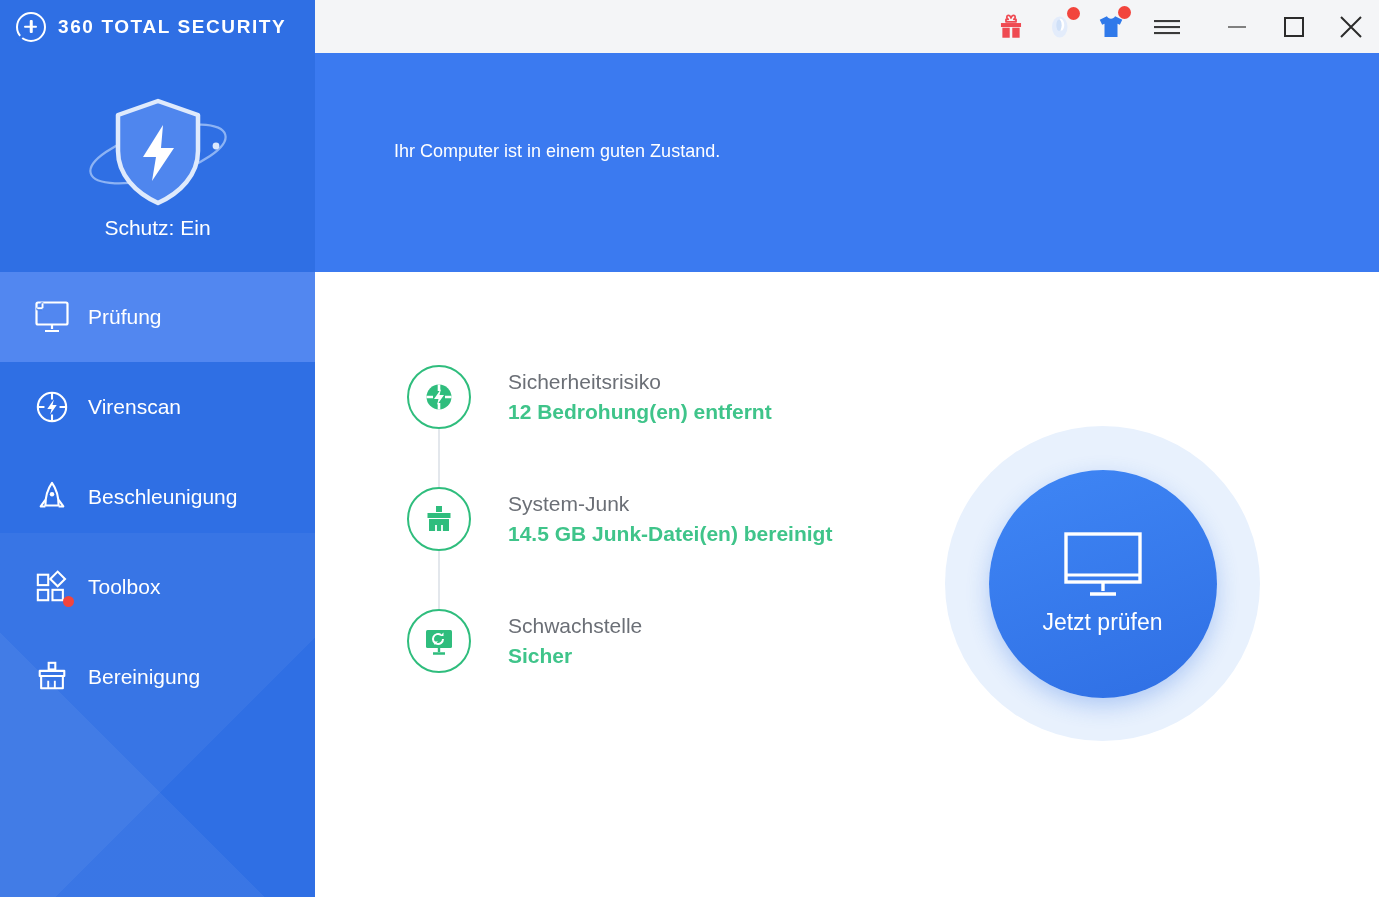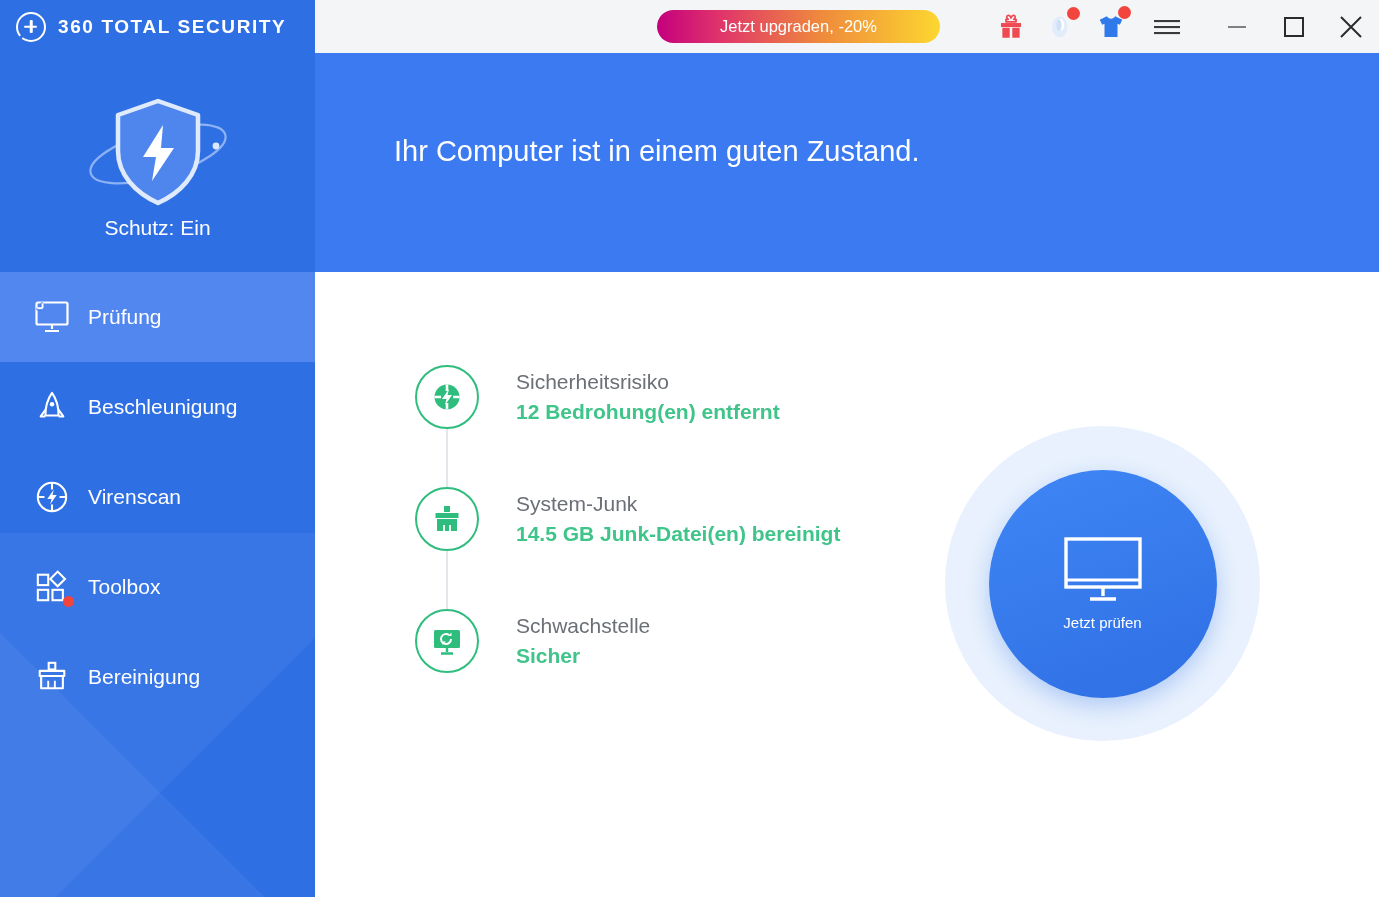--- a/index.html
+++ b/index.html
@@ -169,7 +169,6 @@
 
     <div class="tb-right">
 
-      <div class="upgrade-btn">Jetzt upgraden, -20%</div>
 
       <div class="tb-icon" style="margin-right:4px;">
         <svg width="28" height="28" viewBox="0 0 24 24">

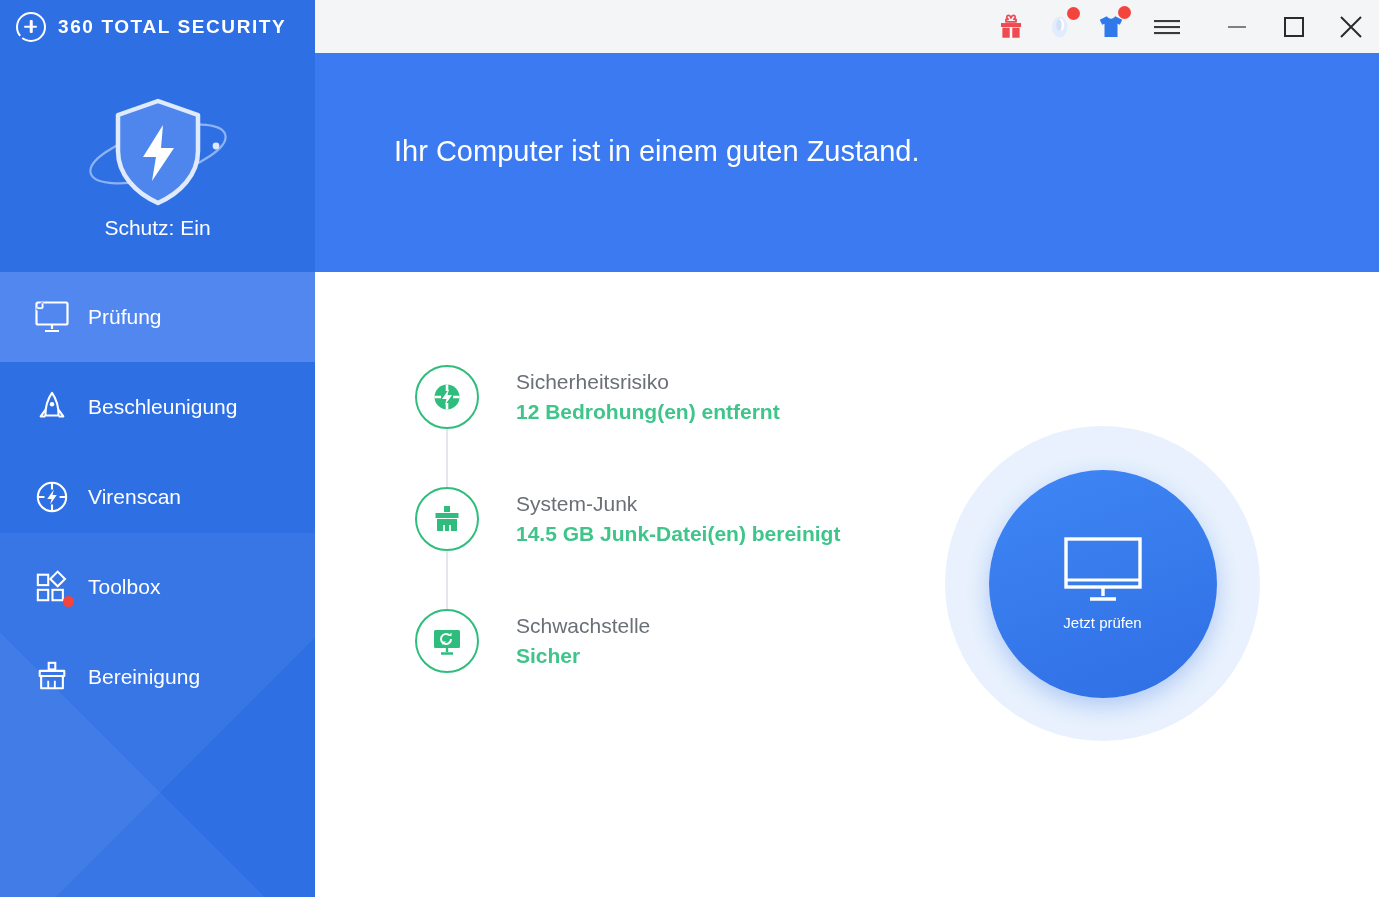--- a/index.html
+++ b/index.html
@@ -108,7 +108,7 @@
     padding-left:79px;
     display:flex; flex-direction:column; justify-content:center;
   }
-  .banner-title { color:#fff; font-size:29px; margin-bottom:22px; }
+  .banner-title { color:#fff; font-size:18px; margin-bottom:22px; }
   .banner-sub { color:#e4ecfd; font-size:19px; }
   .banner-date { color:#7ef0c8; }
 

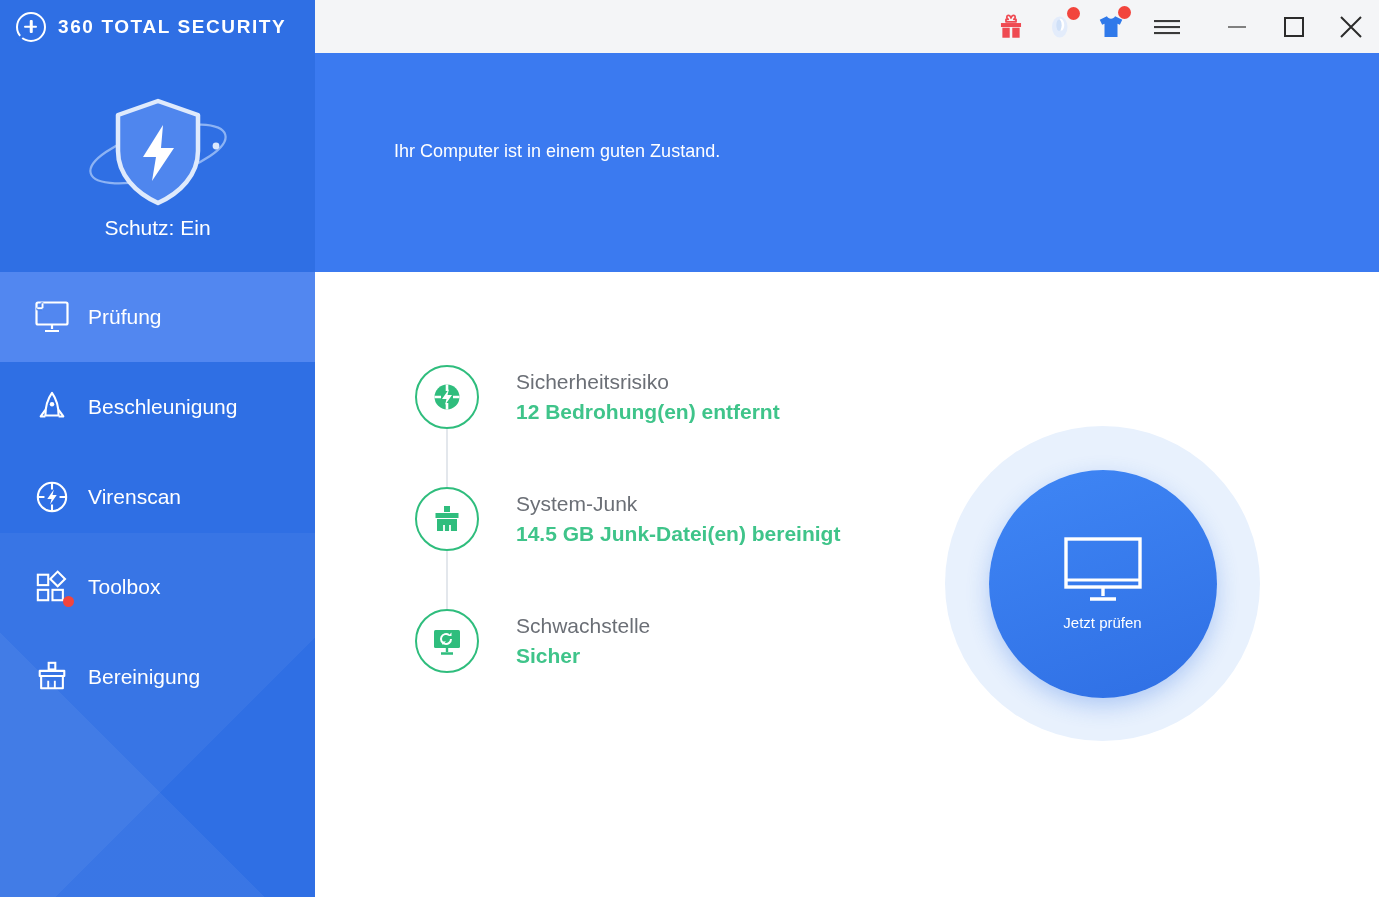--- a/index.html
+++ b/index.html
@@ -117,7 +117,7 @@
     position:absolute; left:315px; top:272px; width:1064px; height:625px;
     background:#fff;
   }
-  .status-list { position:absolute; left:100px; top:93px; }
+  .status-list { position:absolute; left:92px; top:93px; }
   .status-row {
     display:flex; align-items:flex-start; position:relative;
     height:122px;

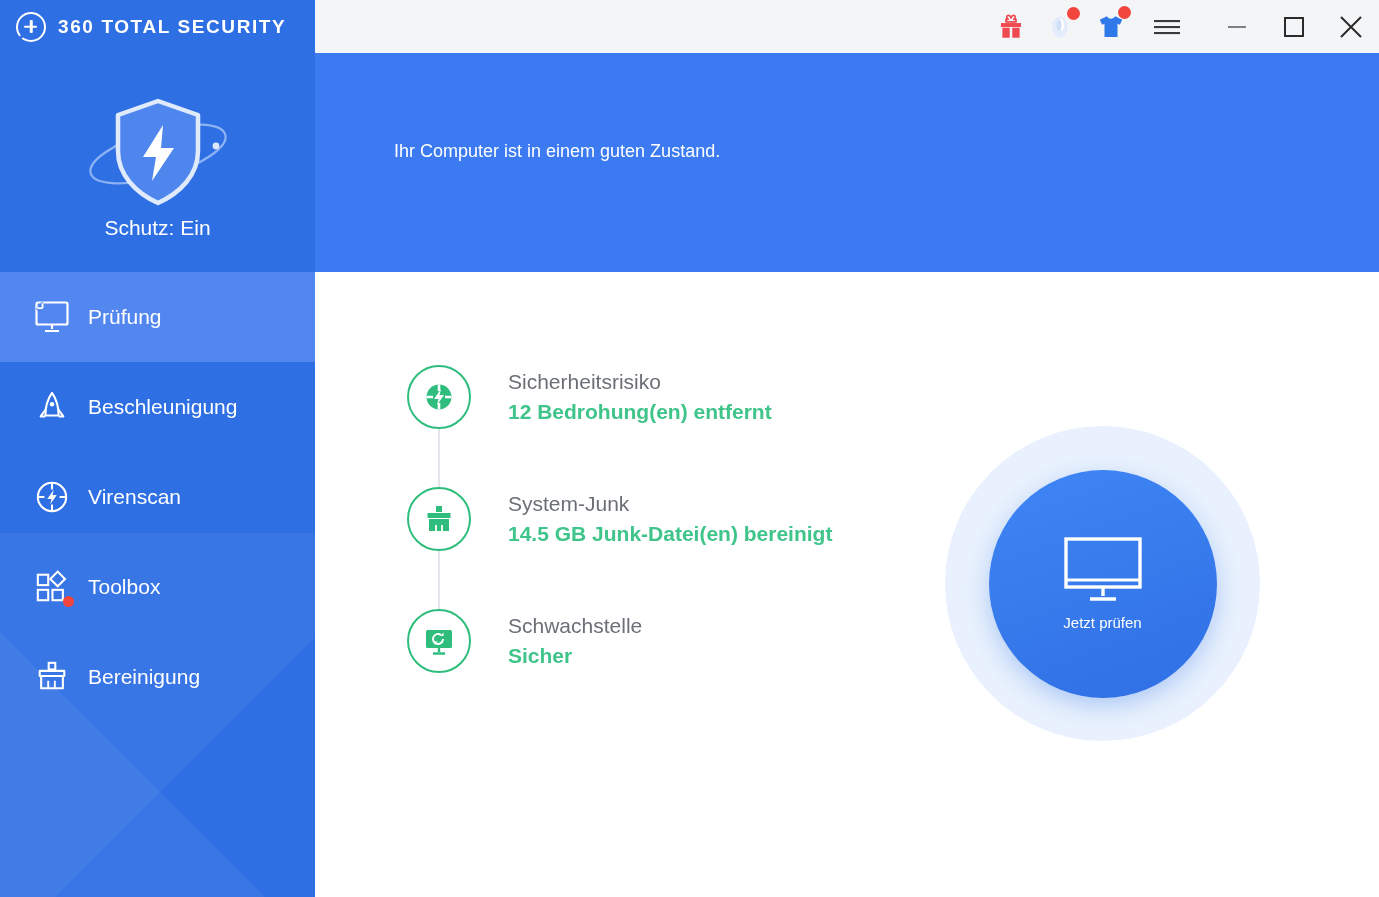--- a/index.html
+++ b/index.html
@@ -251,23 +251,23 @@
       <div class="nav-item">
         <div class="nav-icon">
           <svg width="36" height="34" viewBox="0 0 36 36">
+            <circle cx="18" cy="18" r="15" fill="none" stroke="#fff" stroke-width="2.2"></circle>
+            <path d="M18 3 V10 M18 26 V33 M3 18 H10 M26 18 H33" stroke="#fff" stroke-width="2.2"></path>
+            <path d="M20 10 L13 20 H17.5 L16 26 L23 16 H18.5 Z" fill="#fff"></path>
+          </svg>
+        </div>
+        <div class="nav-label">Virenscan</div>
+      </div>
+
+      <div class="nav-item">
+        <div class="nav-icon">
+          <svg width="36" height="34" viewBox="0 0 36 36">
             <path d="M18 3 C23 10 25 19 25 27 H11 C11 19 13 10 18 3 Z" fill="none" stroke="#fff" stroke-width="2.2" stroke-linejoin="round"></path>
             <circle cx="18" cy="15" r="2.4" fill="#fff"></circle>
             <path d="M11 21 L6 28 H11 M25 21 L30 28 H25" fill="none" stroke="#fff" stroke-width="2.2" stroke-linejoin="round"></path>
           </svg>
         </div>
         <div class="nav-label">Beschleunigung</div>
-      </div>
-
-      <div class="nav-item">
-        <div class="nav-icon">
-          <svg width="36" height="34" viewBox="0 0 36 36">
-            <circle cx="18" cy="18" r="15" fill="none" stroke="#fff" stroke-width="2.2"></circle>
-            <path d="M18 3 V10 M18 26 V33 M3 18 H10 M26 18 H33" stroke="#fff" stroke-width="2.2"></path>
-            <path d="M20 10 L13 20 H17.5 L16 26 L23 16 H18.5 Z" fill="#fff"></path>
-          </svg>
-        </div>
-        <div class="nav-label">Virenscan</div>
       </div>
 
       <div class="nav-item">

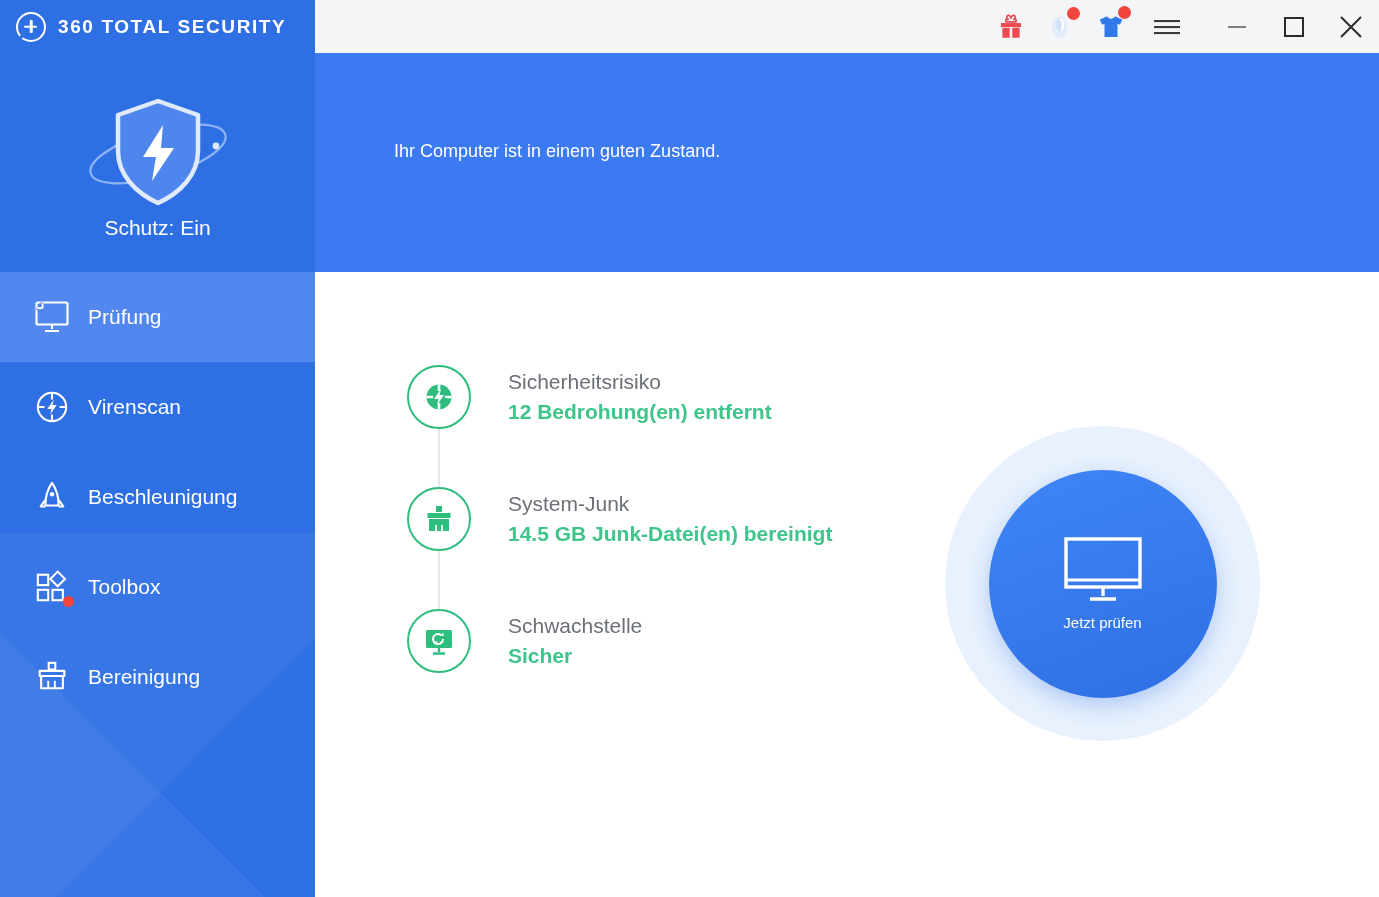--- a/index.html
+++ b/index.html
@@ -151,7 +151,7 @@
     display:flex; flex-direction:column; align-items:center; justify-content:center;
     cursor:pointer;
   }
-  .scan-label { color:#fff; font-size:15px; margin-top:8px; }
+  .scan-label { color:#fff; font-size:23px; margin-top:8px; }
 </style>
 </head>
 <body>

